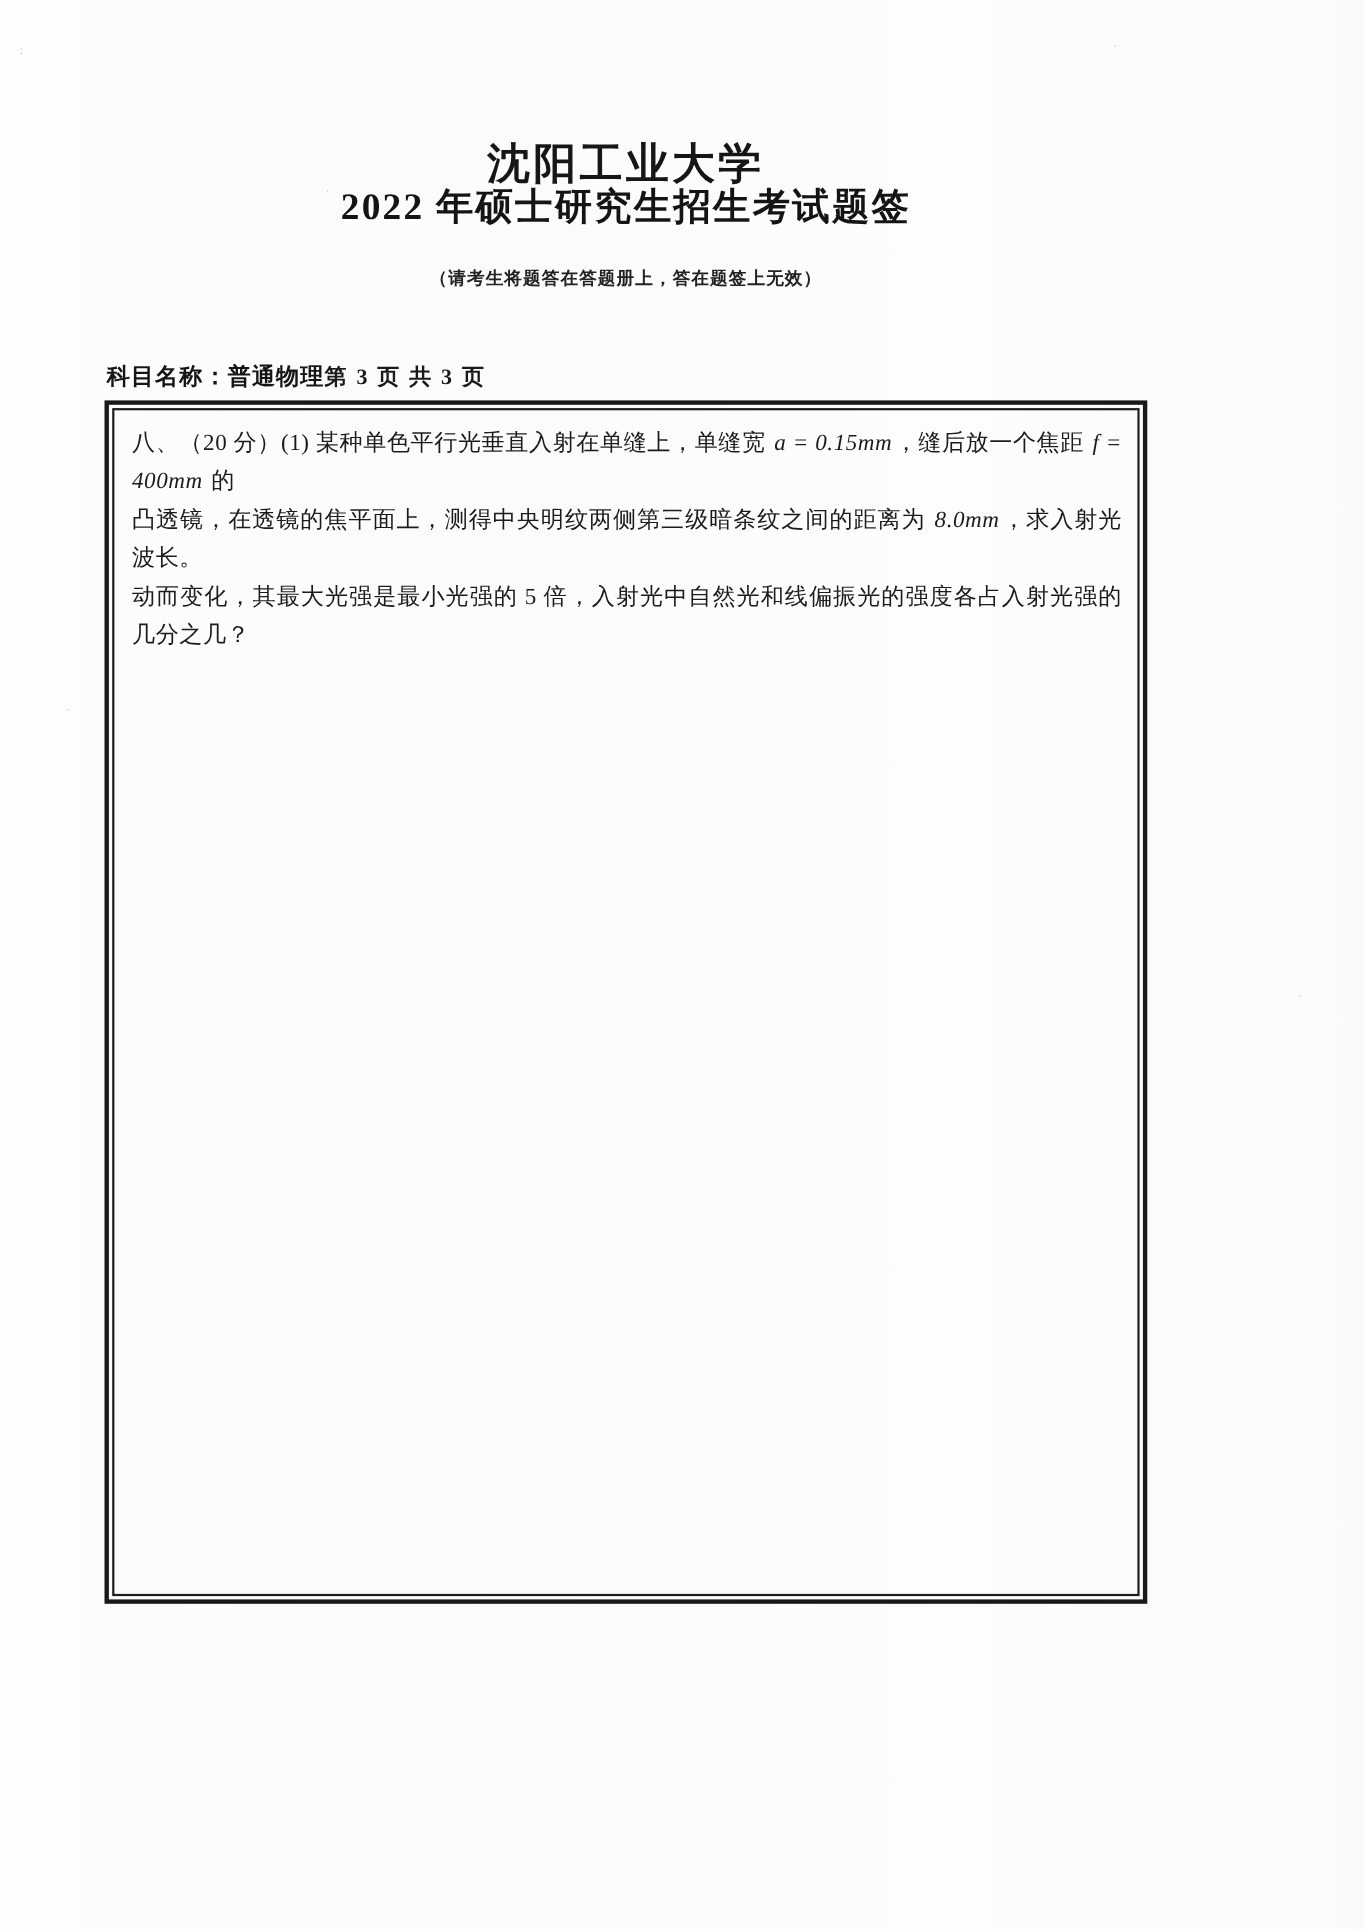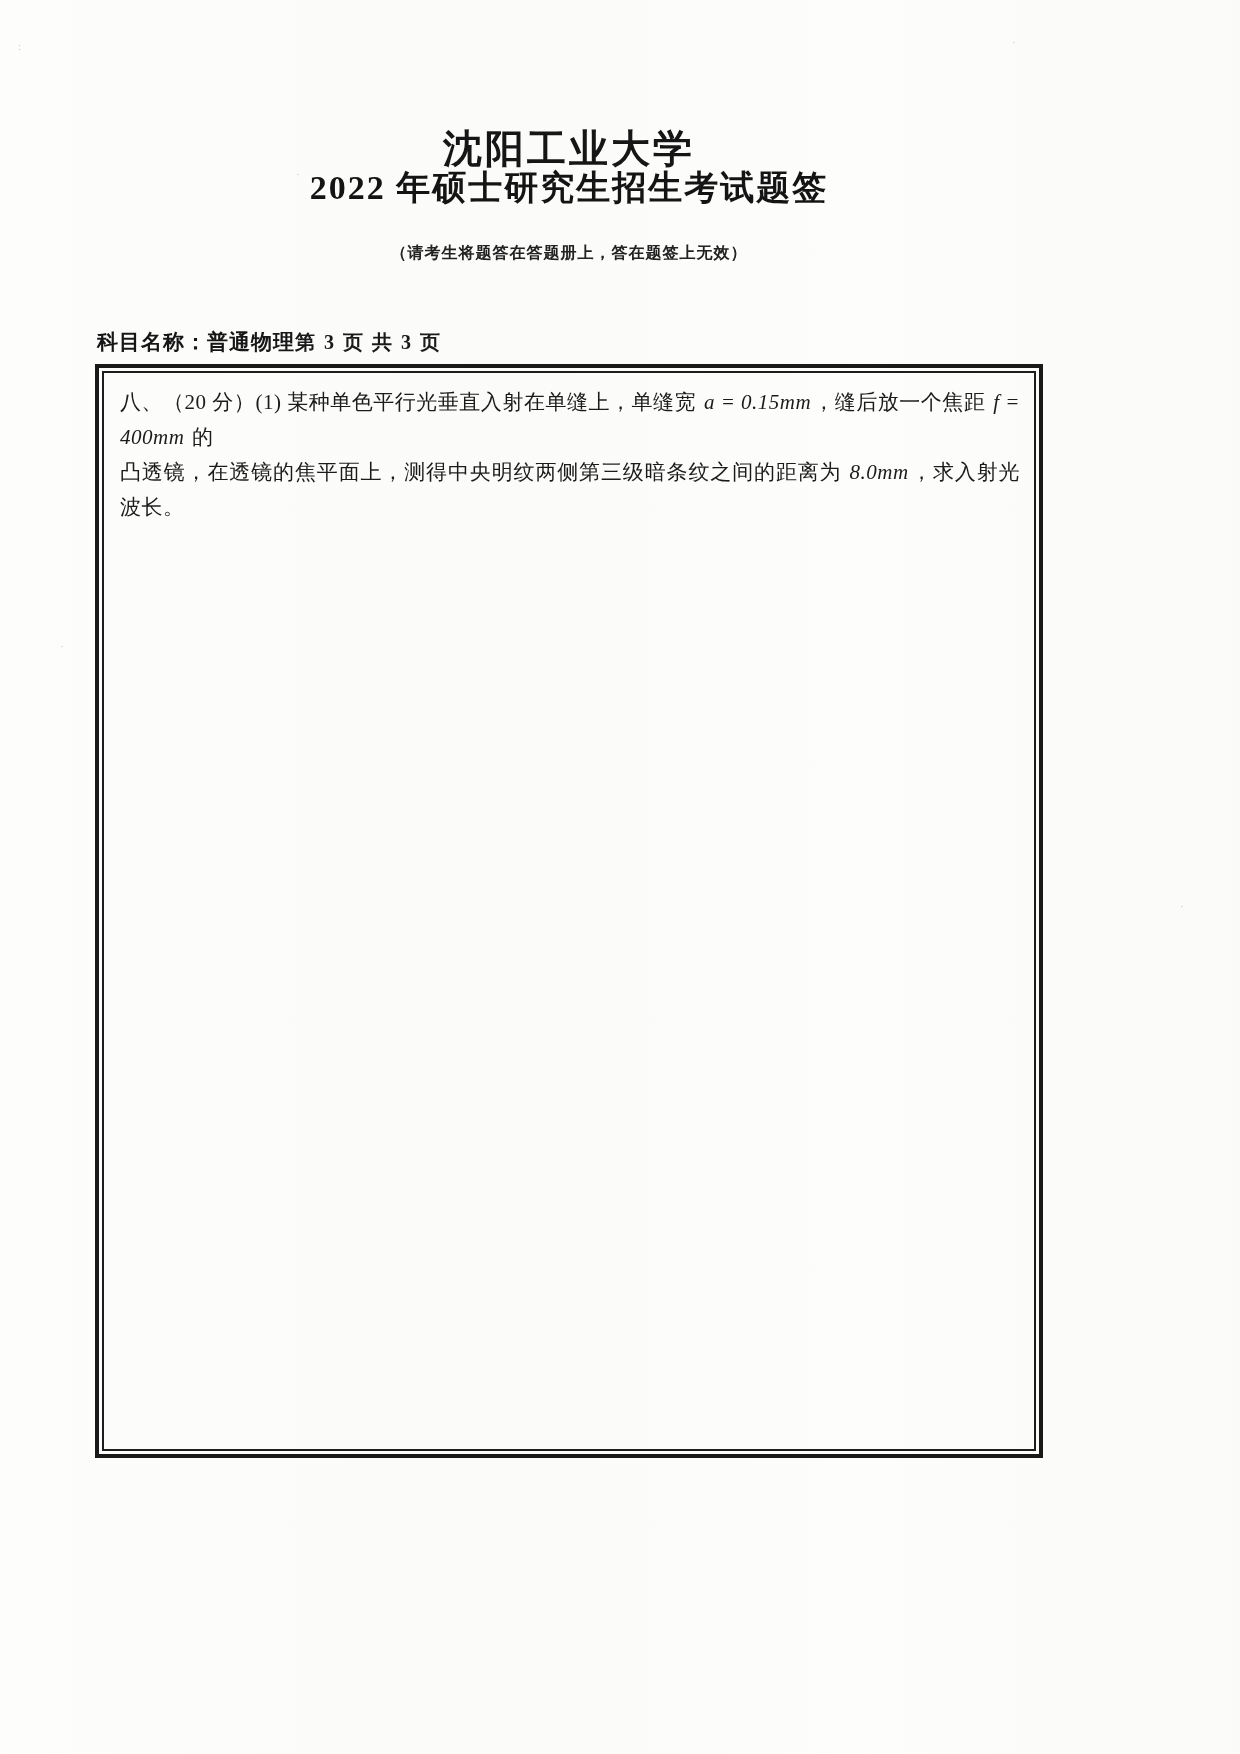--- a/index.html
+++ b/index.html
@@ -161,6 +161,7 @@
         <div>
             <div class="question-line"><span class="cn">八、（20 分）(1) 某种单色平行光垂直入射在单缝上，单缝宽 </span><span class="math">a = 0.15mm</span><span class="cn">，缝后放一个焦距 </span><span class="math">f = 400mm</span><span class="cn"> 的</span></div>
             <div class="question-line"><span class="cn">凸透镜，在透镜的焦平面上，测得中央明纹两侧第三级暗条纹之间的距离为 </span><span class="math">8.0mm</span><span class="cn">，求入射光波长。</span></div>
+            <div class="question-line"><span class="cn">动而变化，其最大光强是最小光强的 5 倍，入射光中自然光和线偏振光的强度各占入射光强的几分之几？</span></div>
           </div>
       </div>
     </div>

